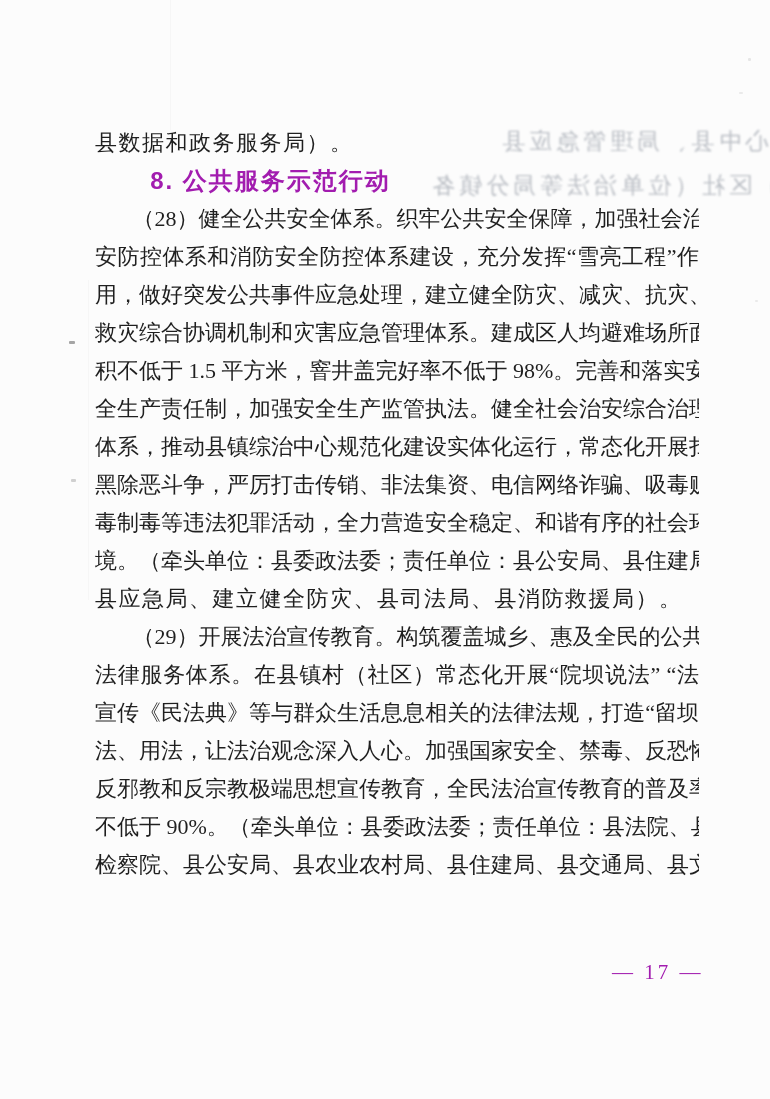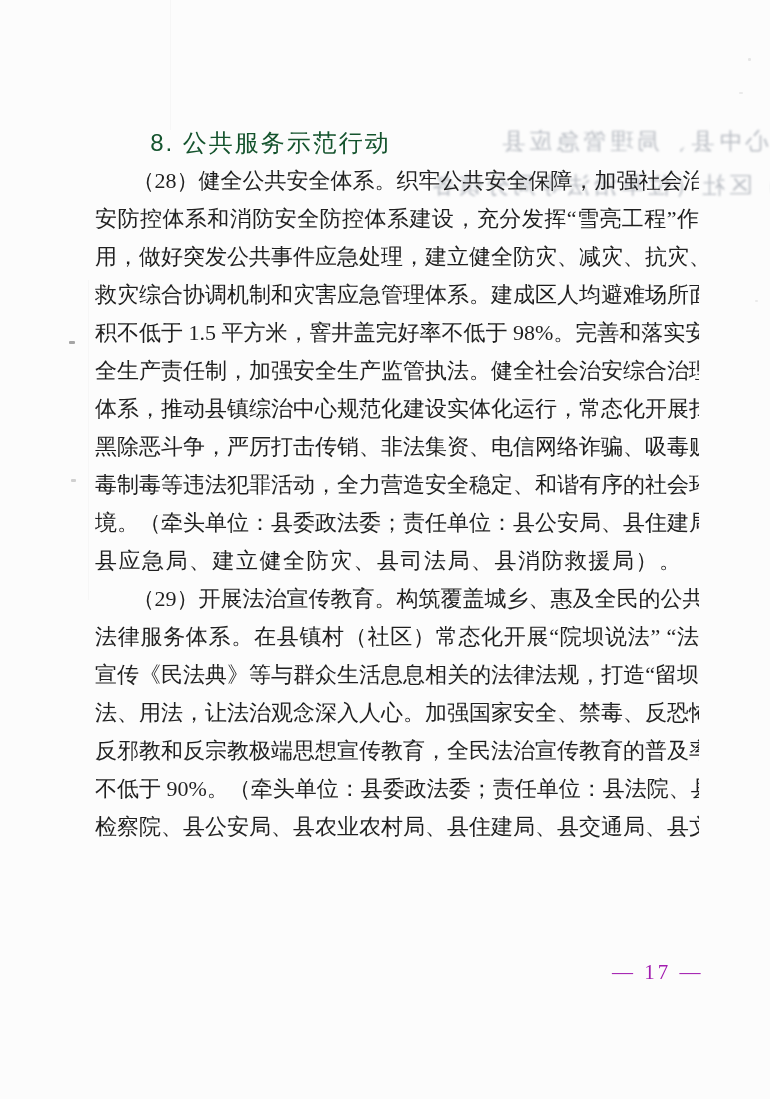--- a/index.html
+++ b/index.html
@@ -81,6 +81,7 @@
   <div class="speck" style="left:755px;top:300px;width:3px;height:2px;opacity:.2;"></div>
 
   <div class="textblock">
+    <div class="ln plain">县数据和政务服务局）。</div>
     <div class="ln heading">8. 公共服务示范行动</div>
     <div class="ln pstart">（28）健全公共安全体系。织牢公共安全保障，加强社会治</div>
     <div class="ln">安防控体系和消防安全防控体系建设，充分发挥“雪亮工程”作</div>

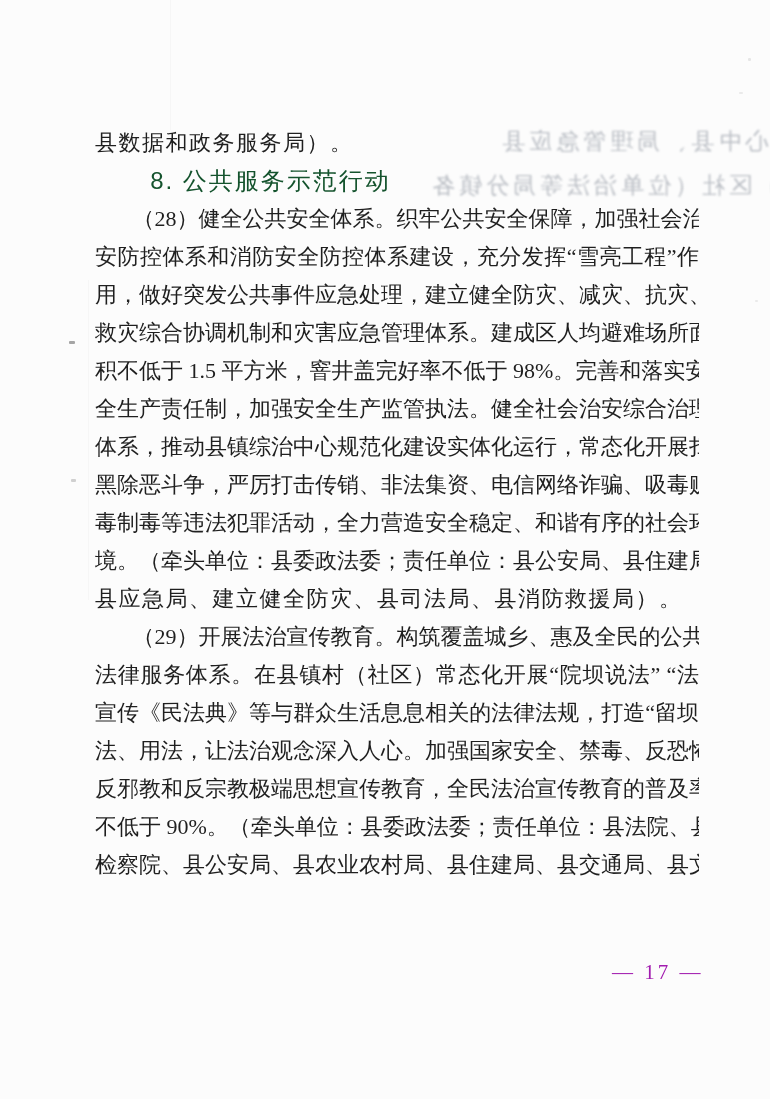--- a/index.html
+++ b/index.html
@@ -49,11 +49,11 @@
   .ln.heading{
     text-align-last:left;
     font-family:"Liberation Sans", sans-serif;
-    font-weight:400;
+    font-weight:700;
     font-size:24px;
     text-indent:2.3em;
     letter-spacing:2px;
-    color:#14532d;
+    color:#a21caf;
   }
   .pagenum{
     position:absolute;

